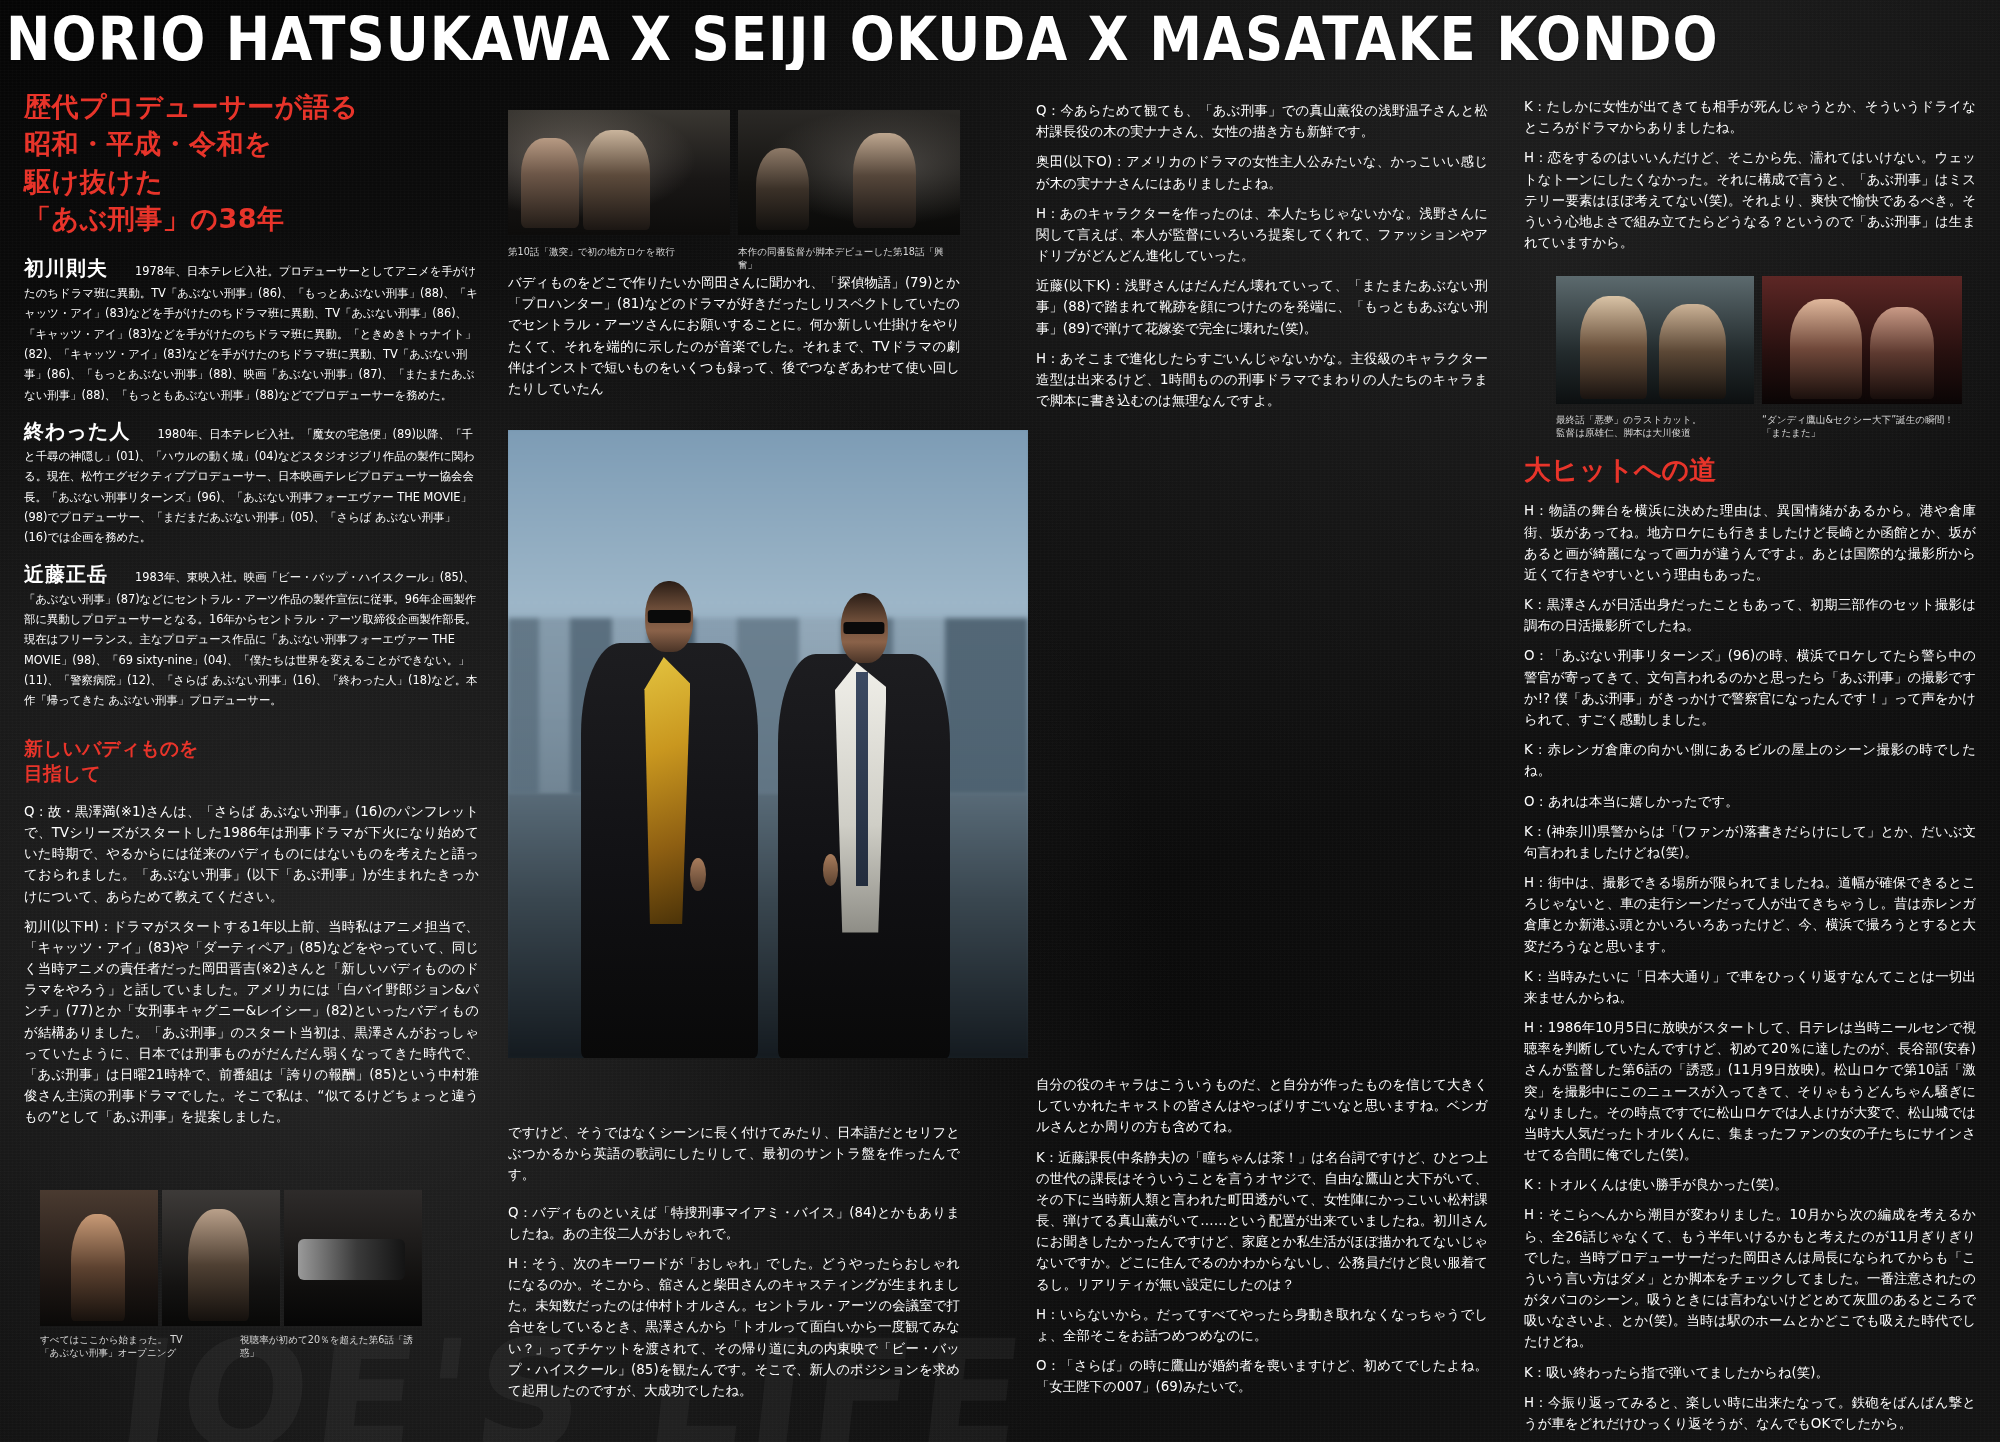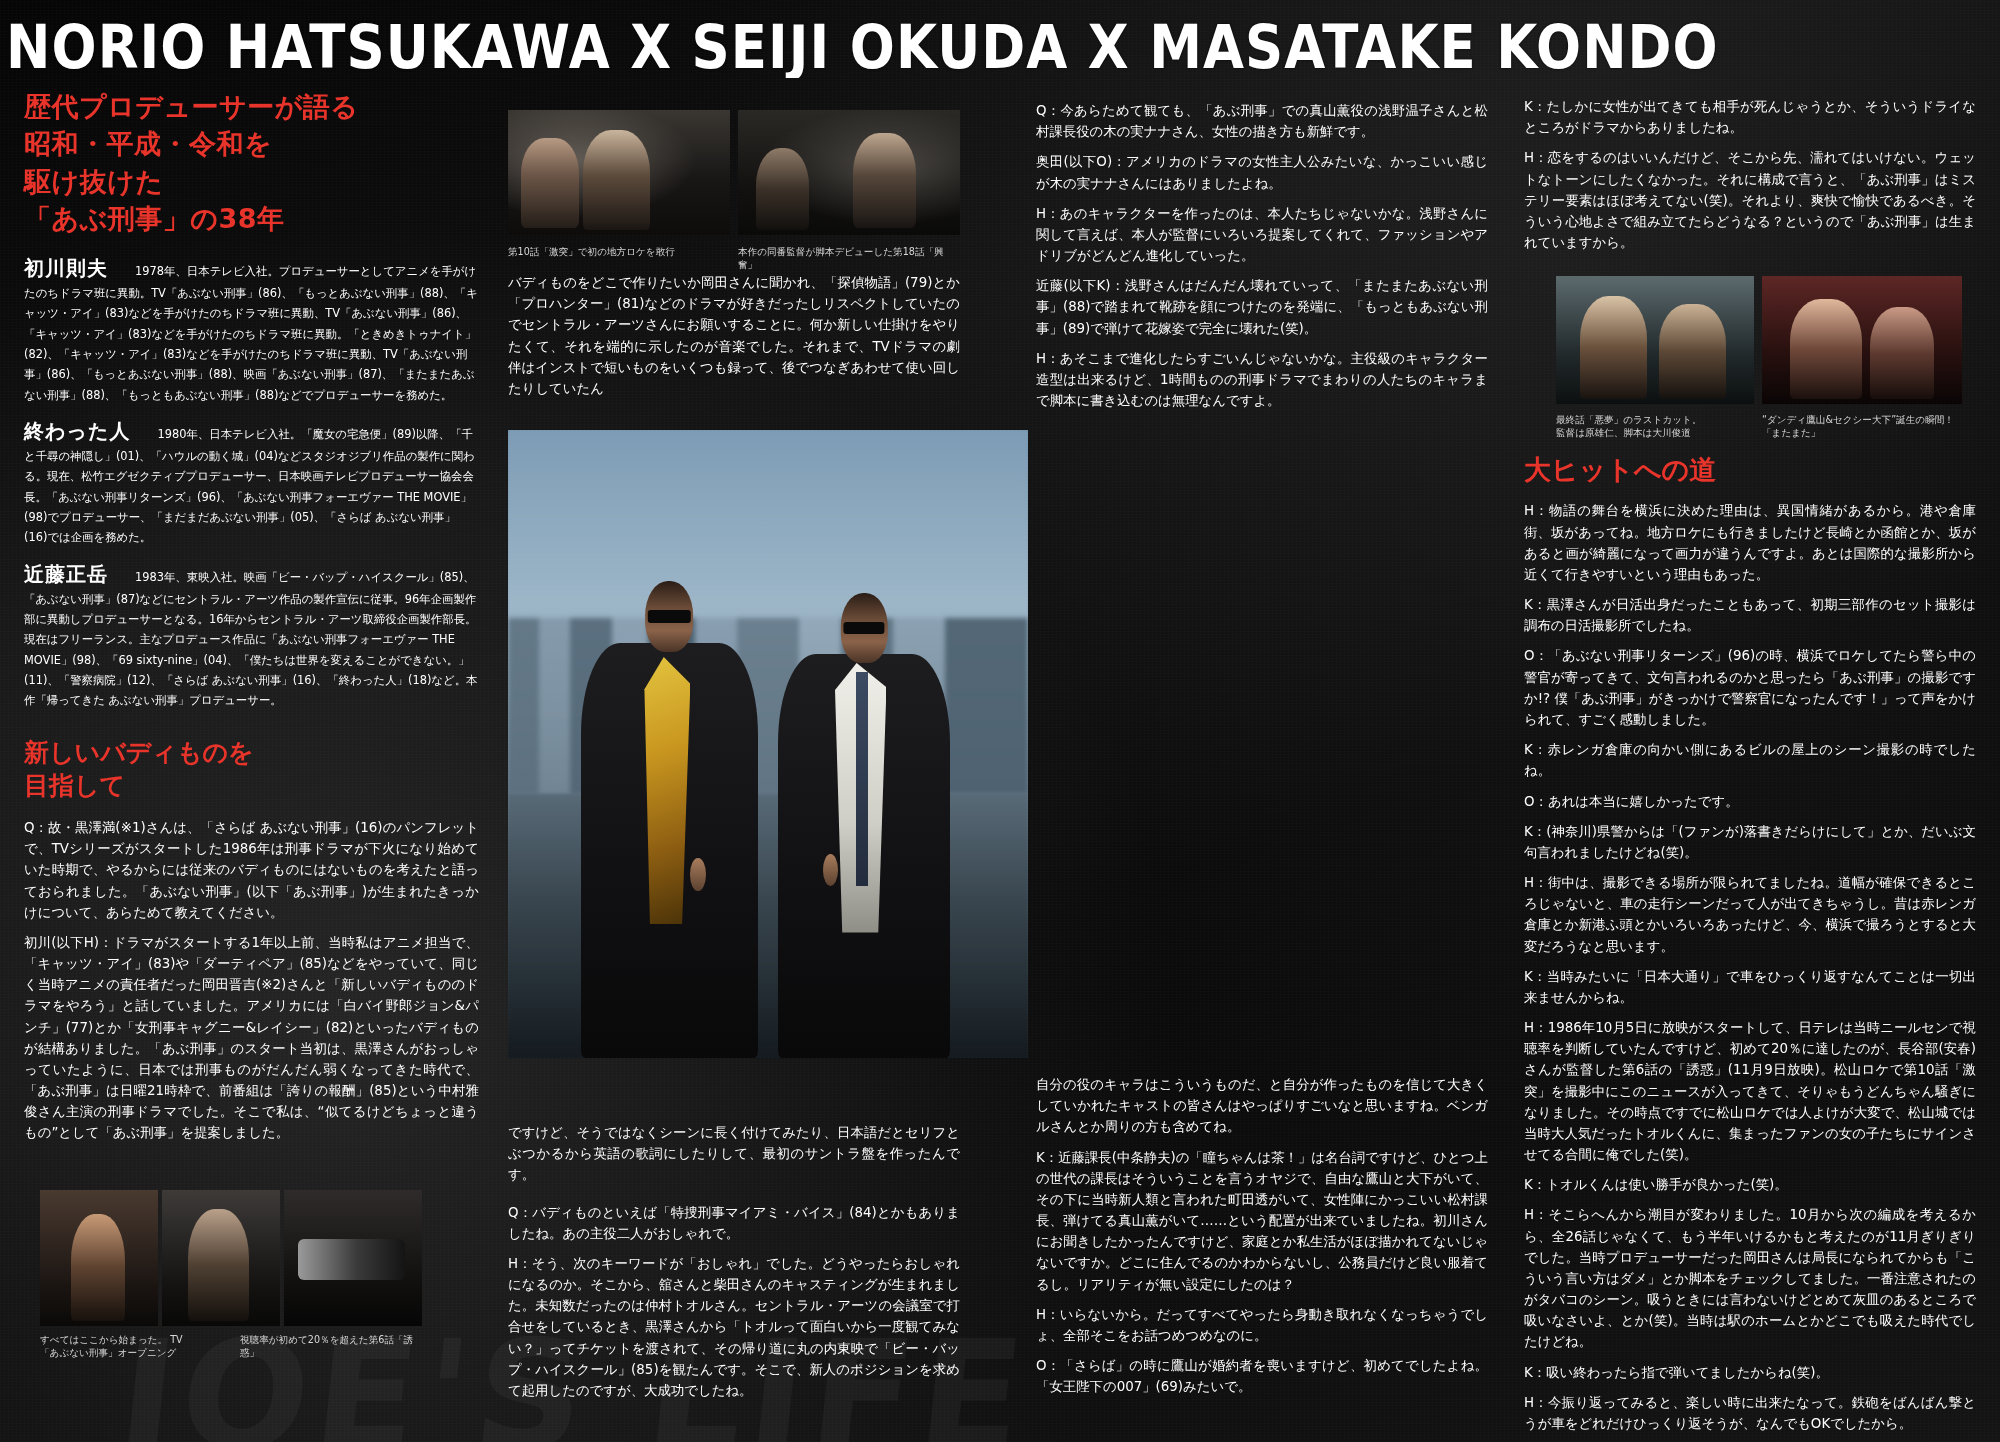--- a/index.html
+++ b/index.html
@@ -38,7 +38,7 @@
 
   
   #banner{
-    position:absolute;left:0;top:16px;width:2000px;height:62px;
+    position:absolute;left:0;top:8px;width:2000px;height:62px;
     display:flex;align-items:center;
     overflow:hidden;
   }

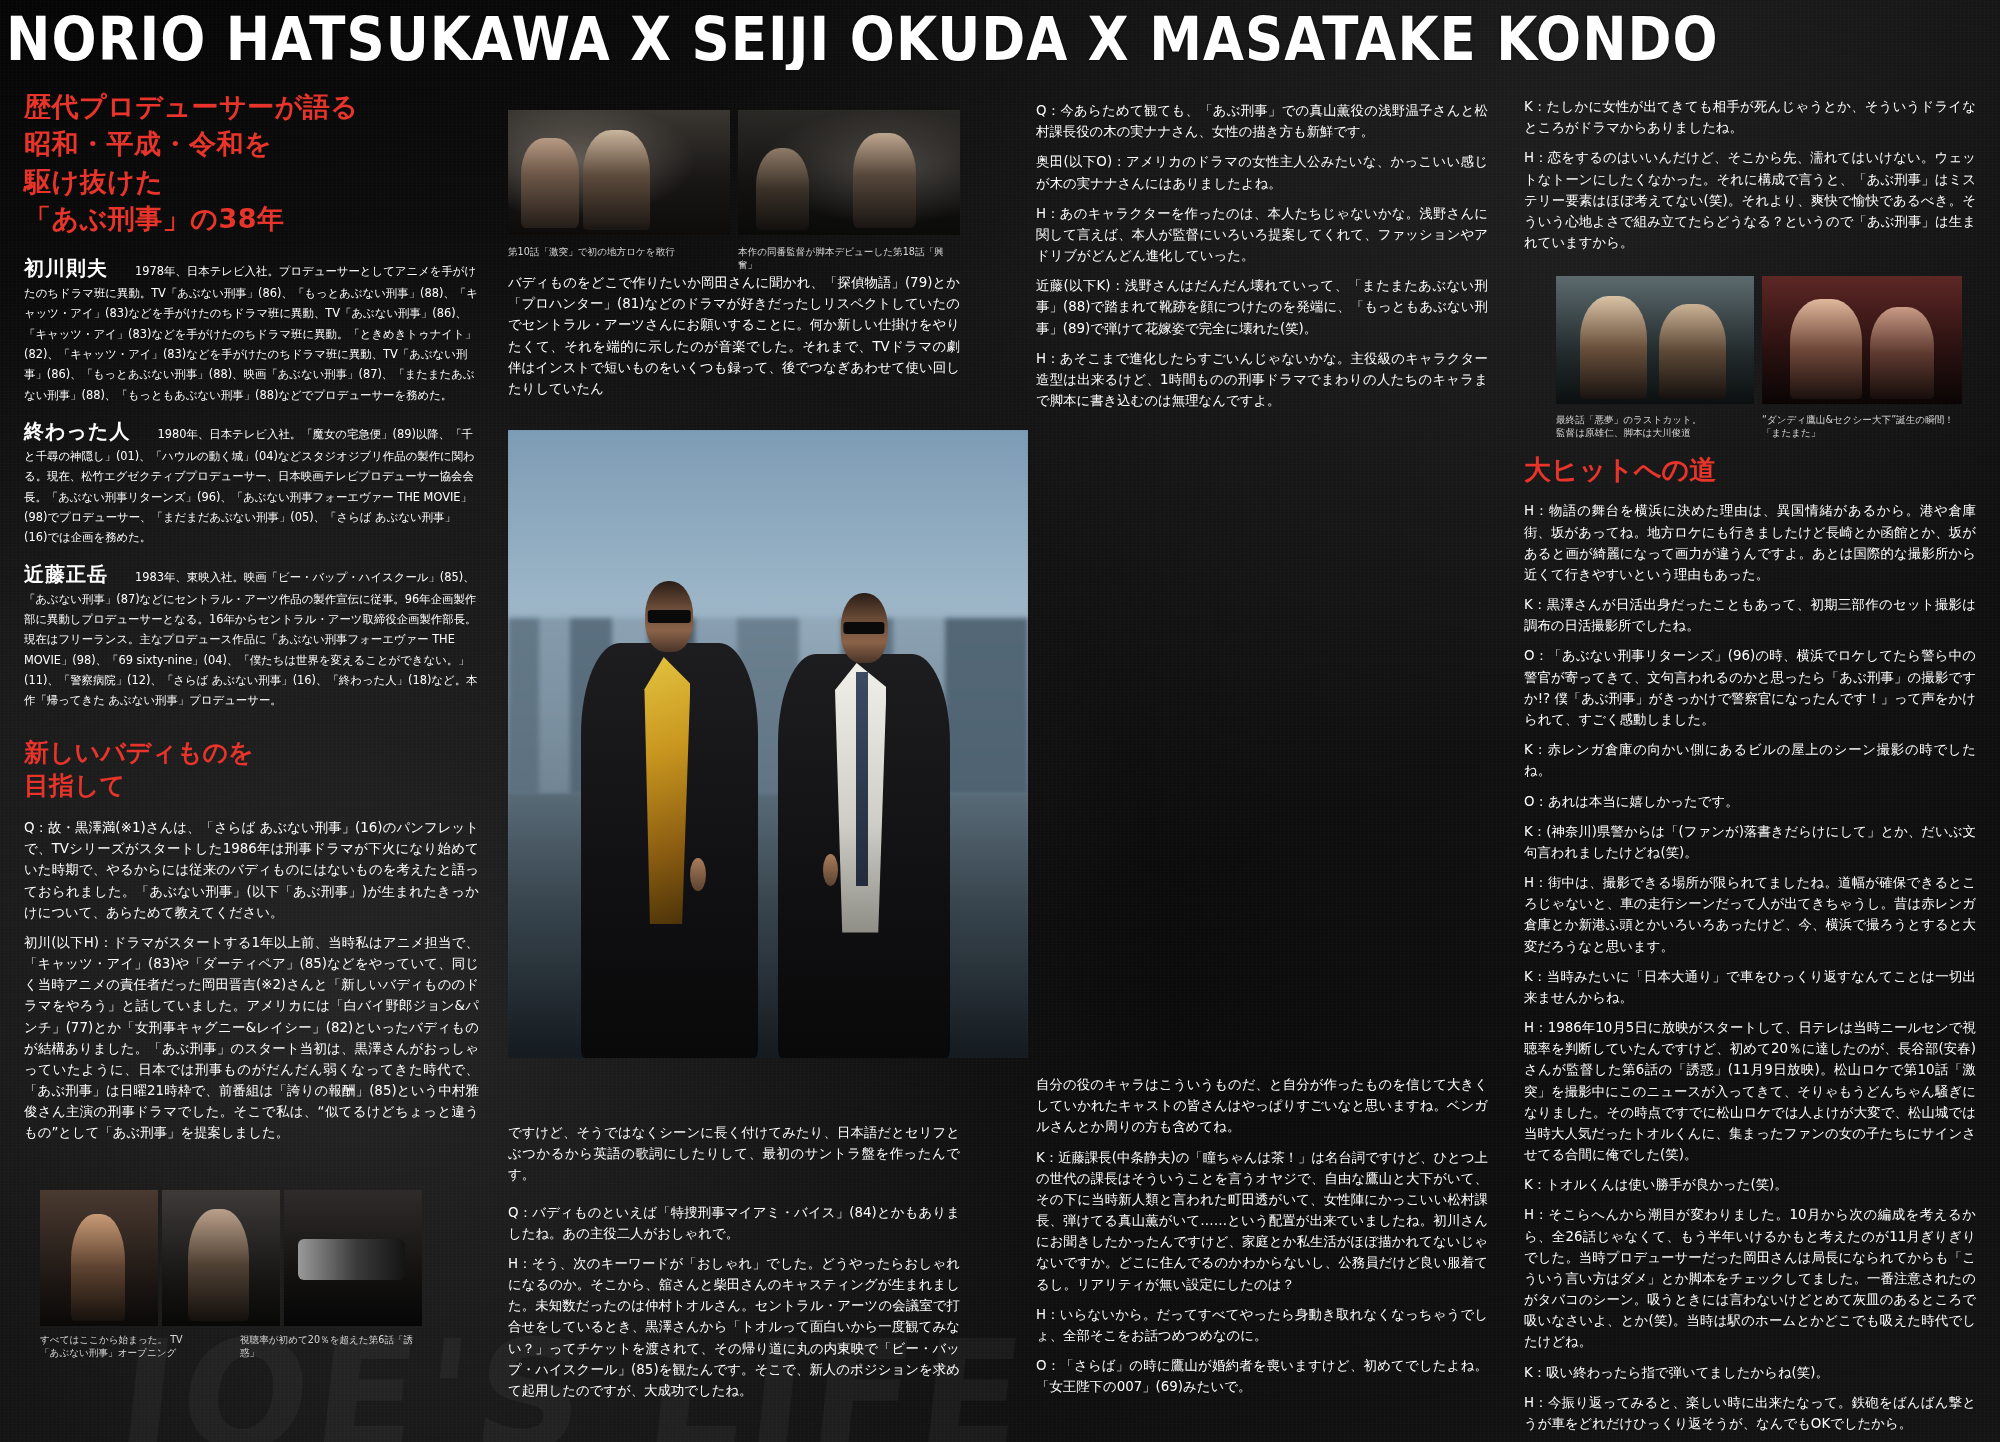--- a/index.html
+++ b/index.html
@@ -64,7 +64,7 @@
     letter-spacing:0.5px;
   }
   .subhead-red{
-    color:#e8342a;font-weight:bold;font-size:25px;line-height:1.35;
+    color:#e8342a;font-weight:bold;font-size:19px;line-height:1.35;
   }
   .name{
     font-weight:bold;font-size:20px;color:#ffffff;letter-spacing:1px;

